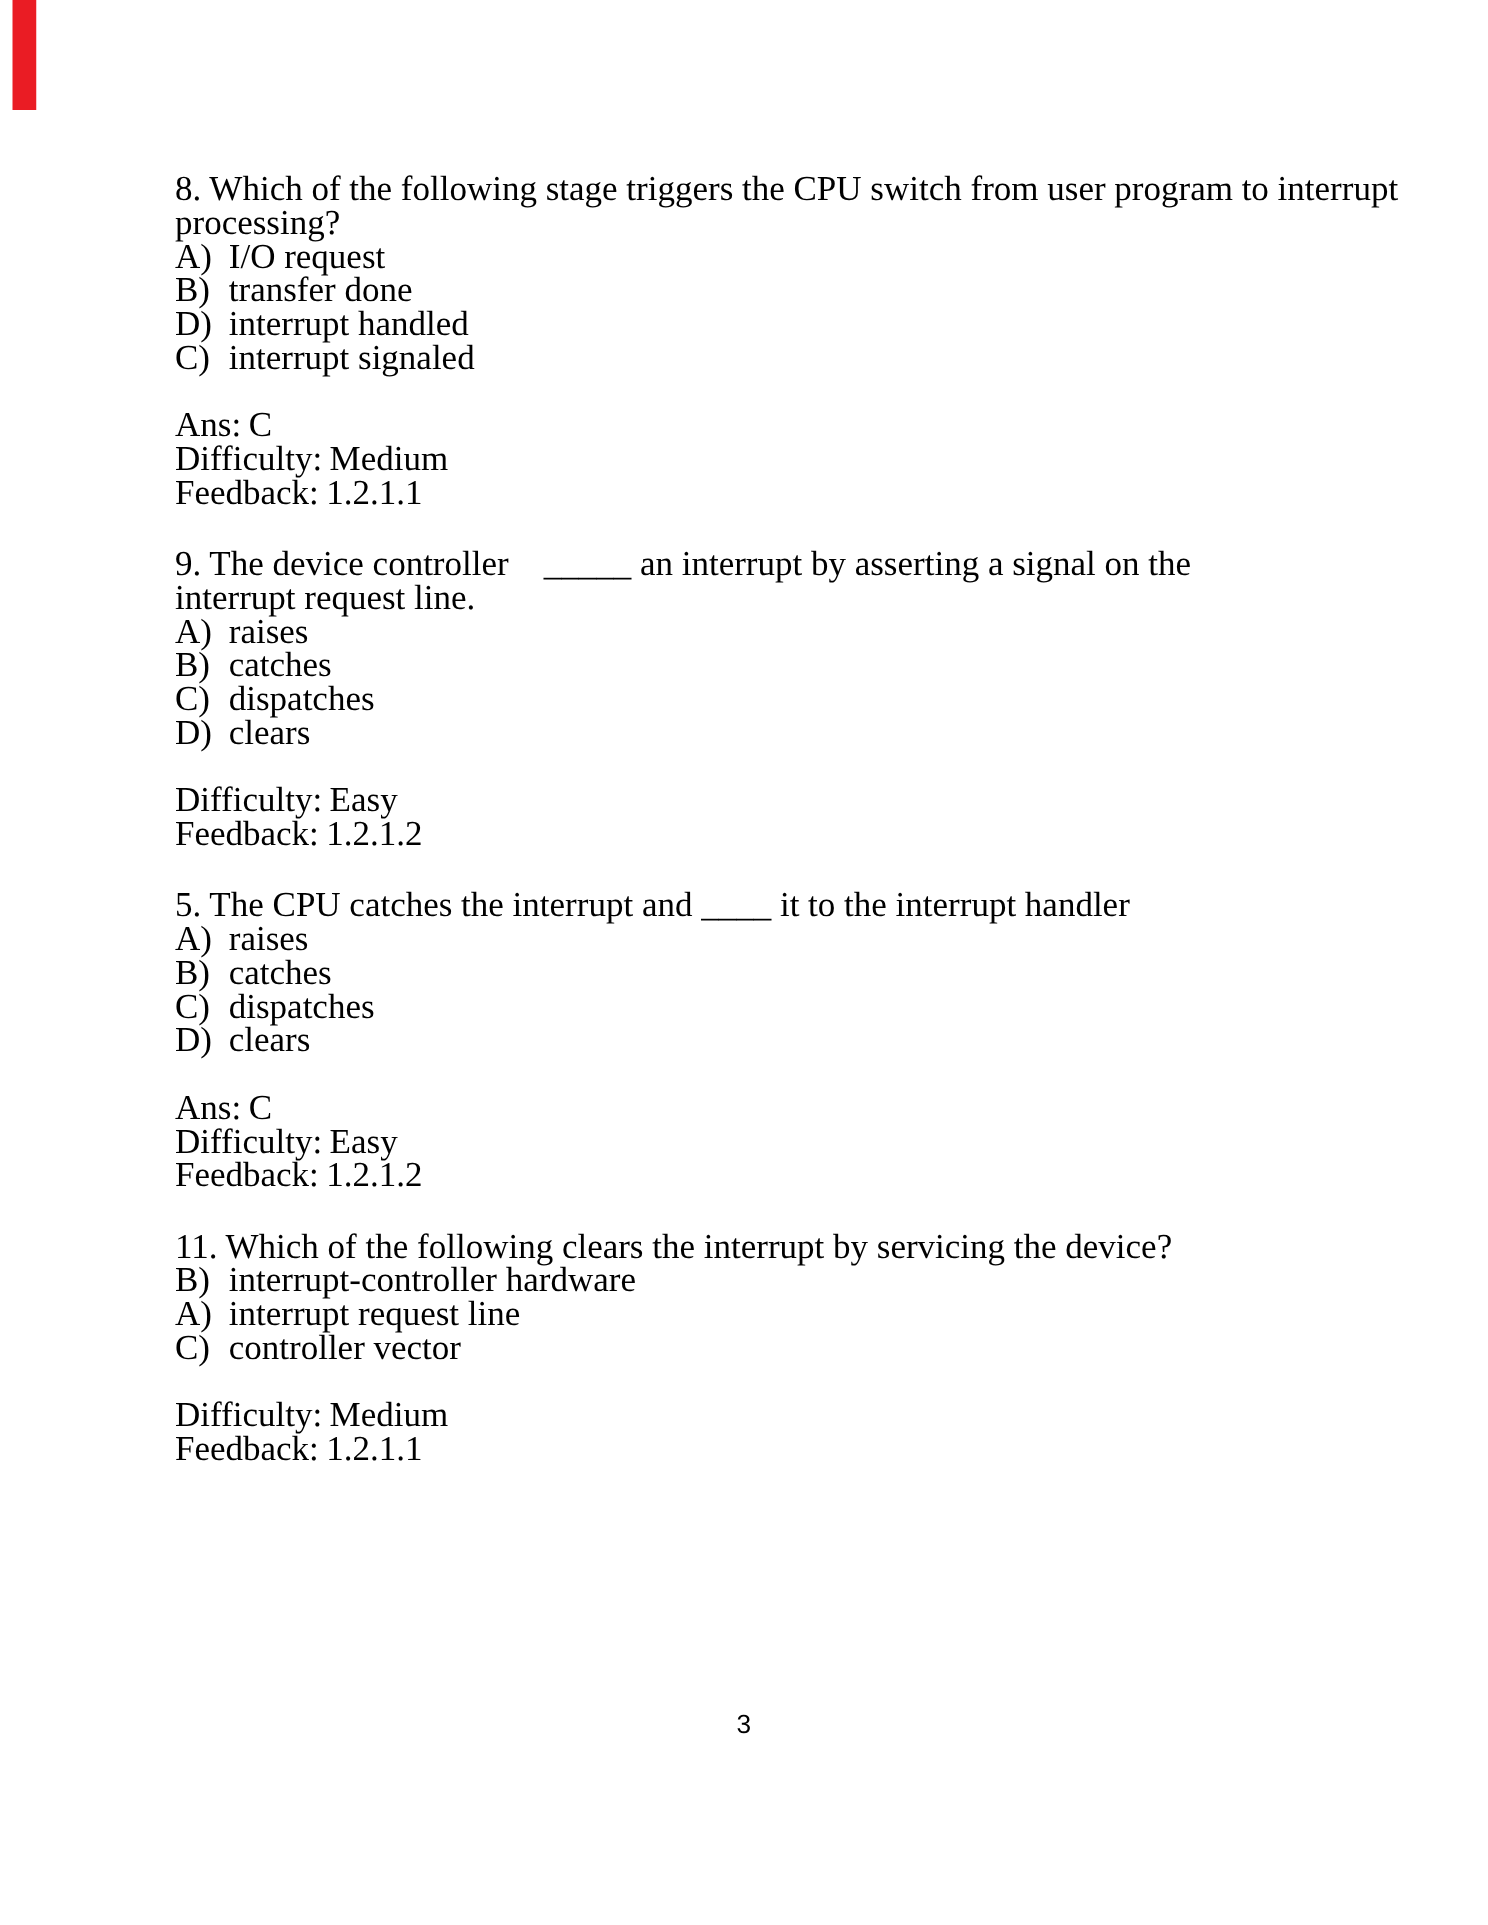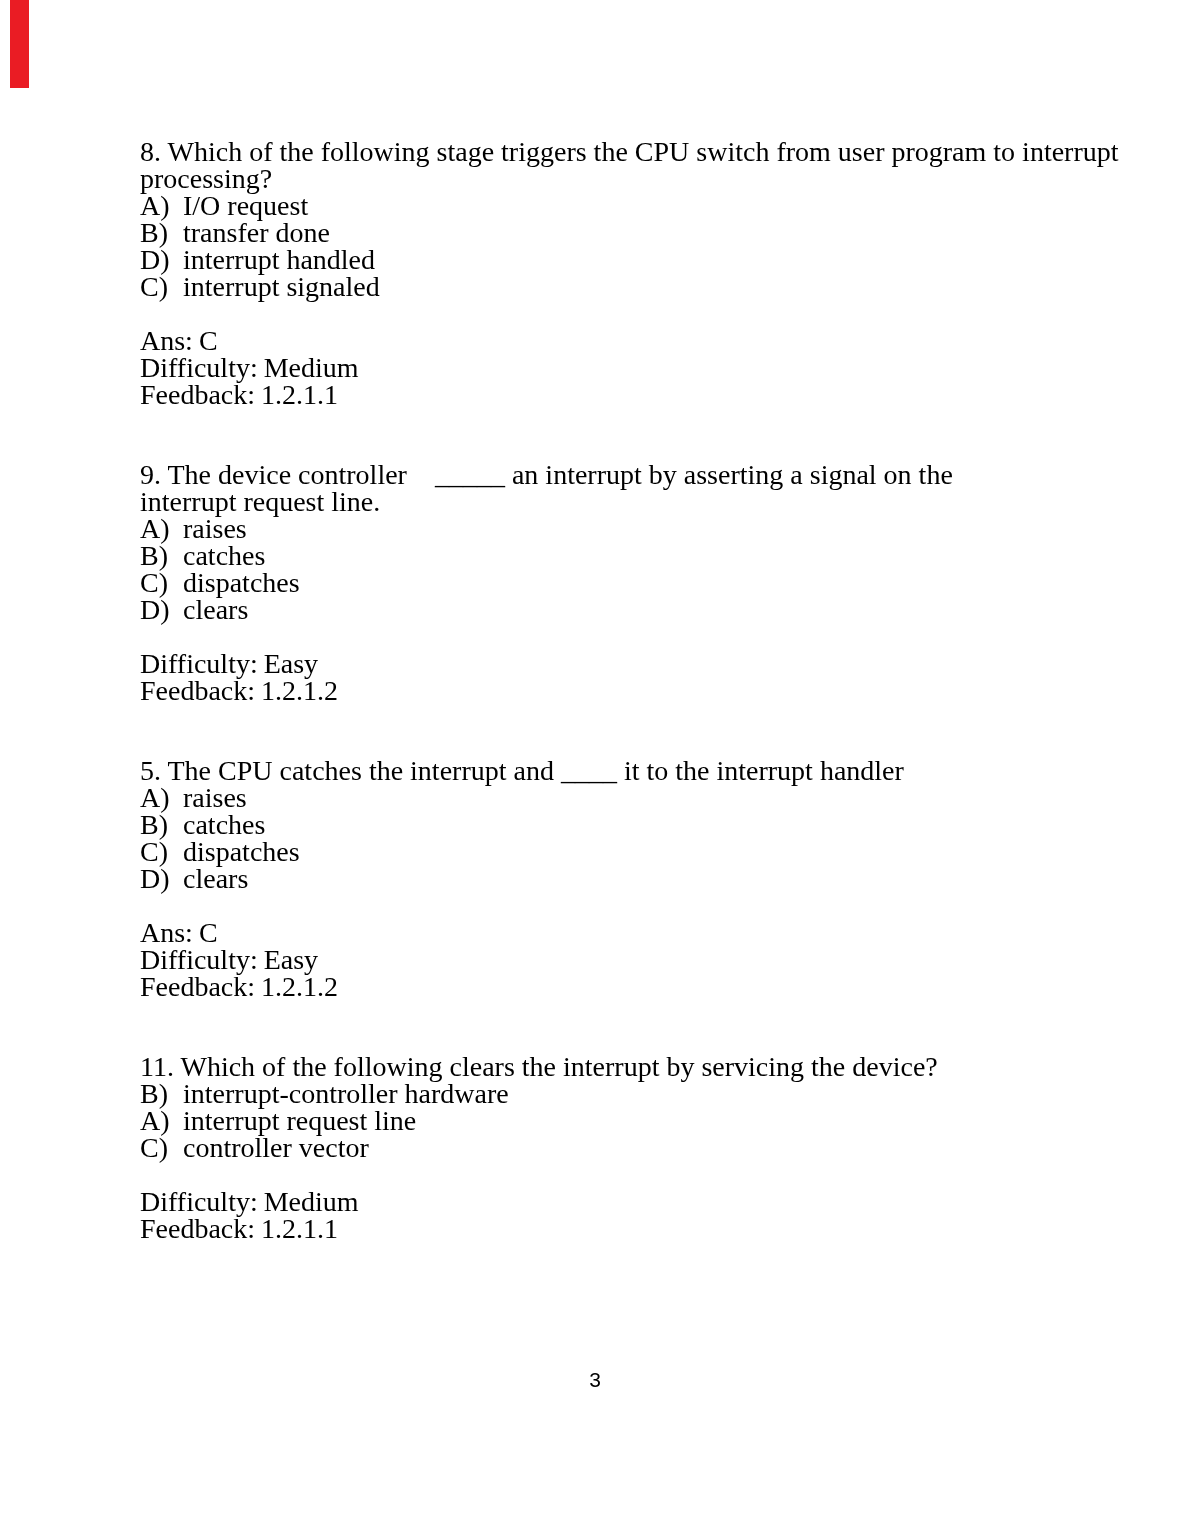--- a/index.html
+++ b/index.html
@@ -36,7 +36,7 @@
     white-space: pre;
   }
   .q + .q {
-    margin-top: 53px;
+    margin-top: 30px;
   }
   .opt-letter {
     display: inline-block;

